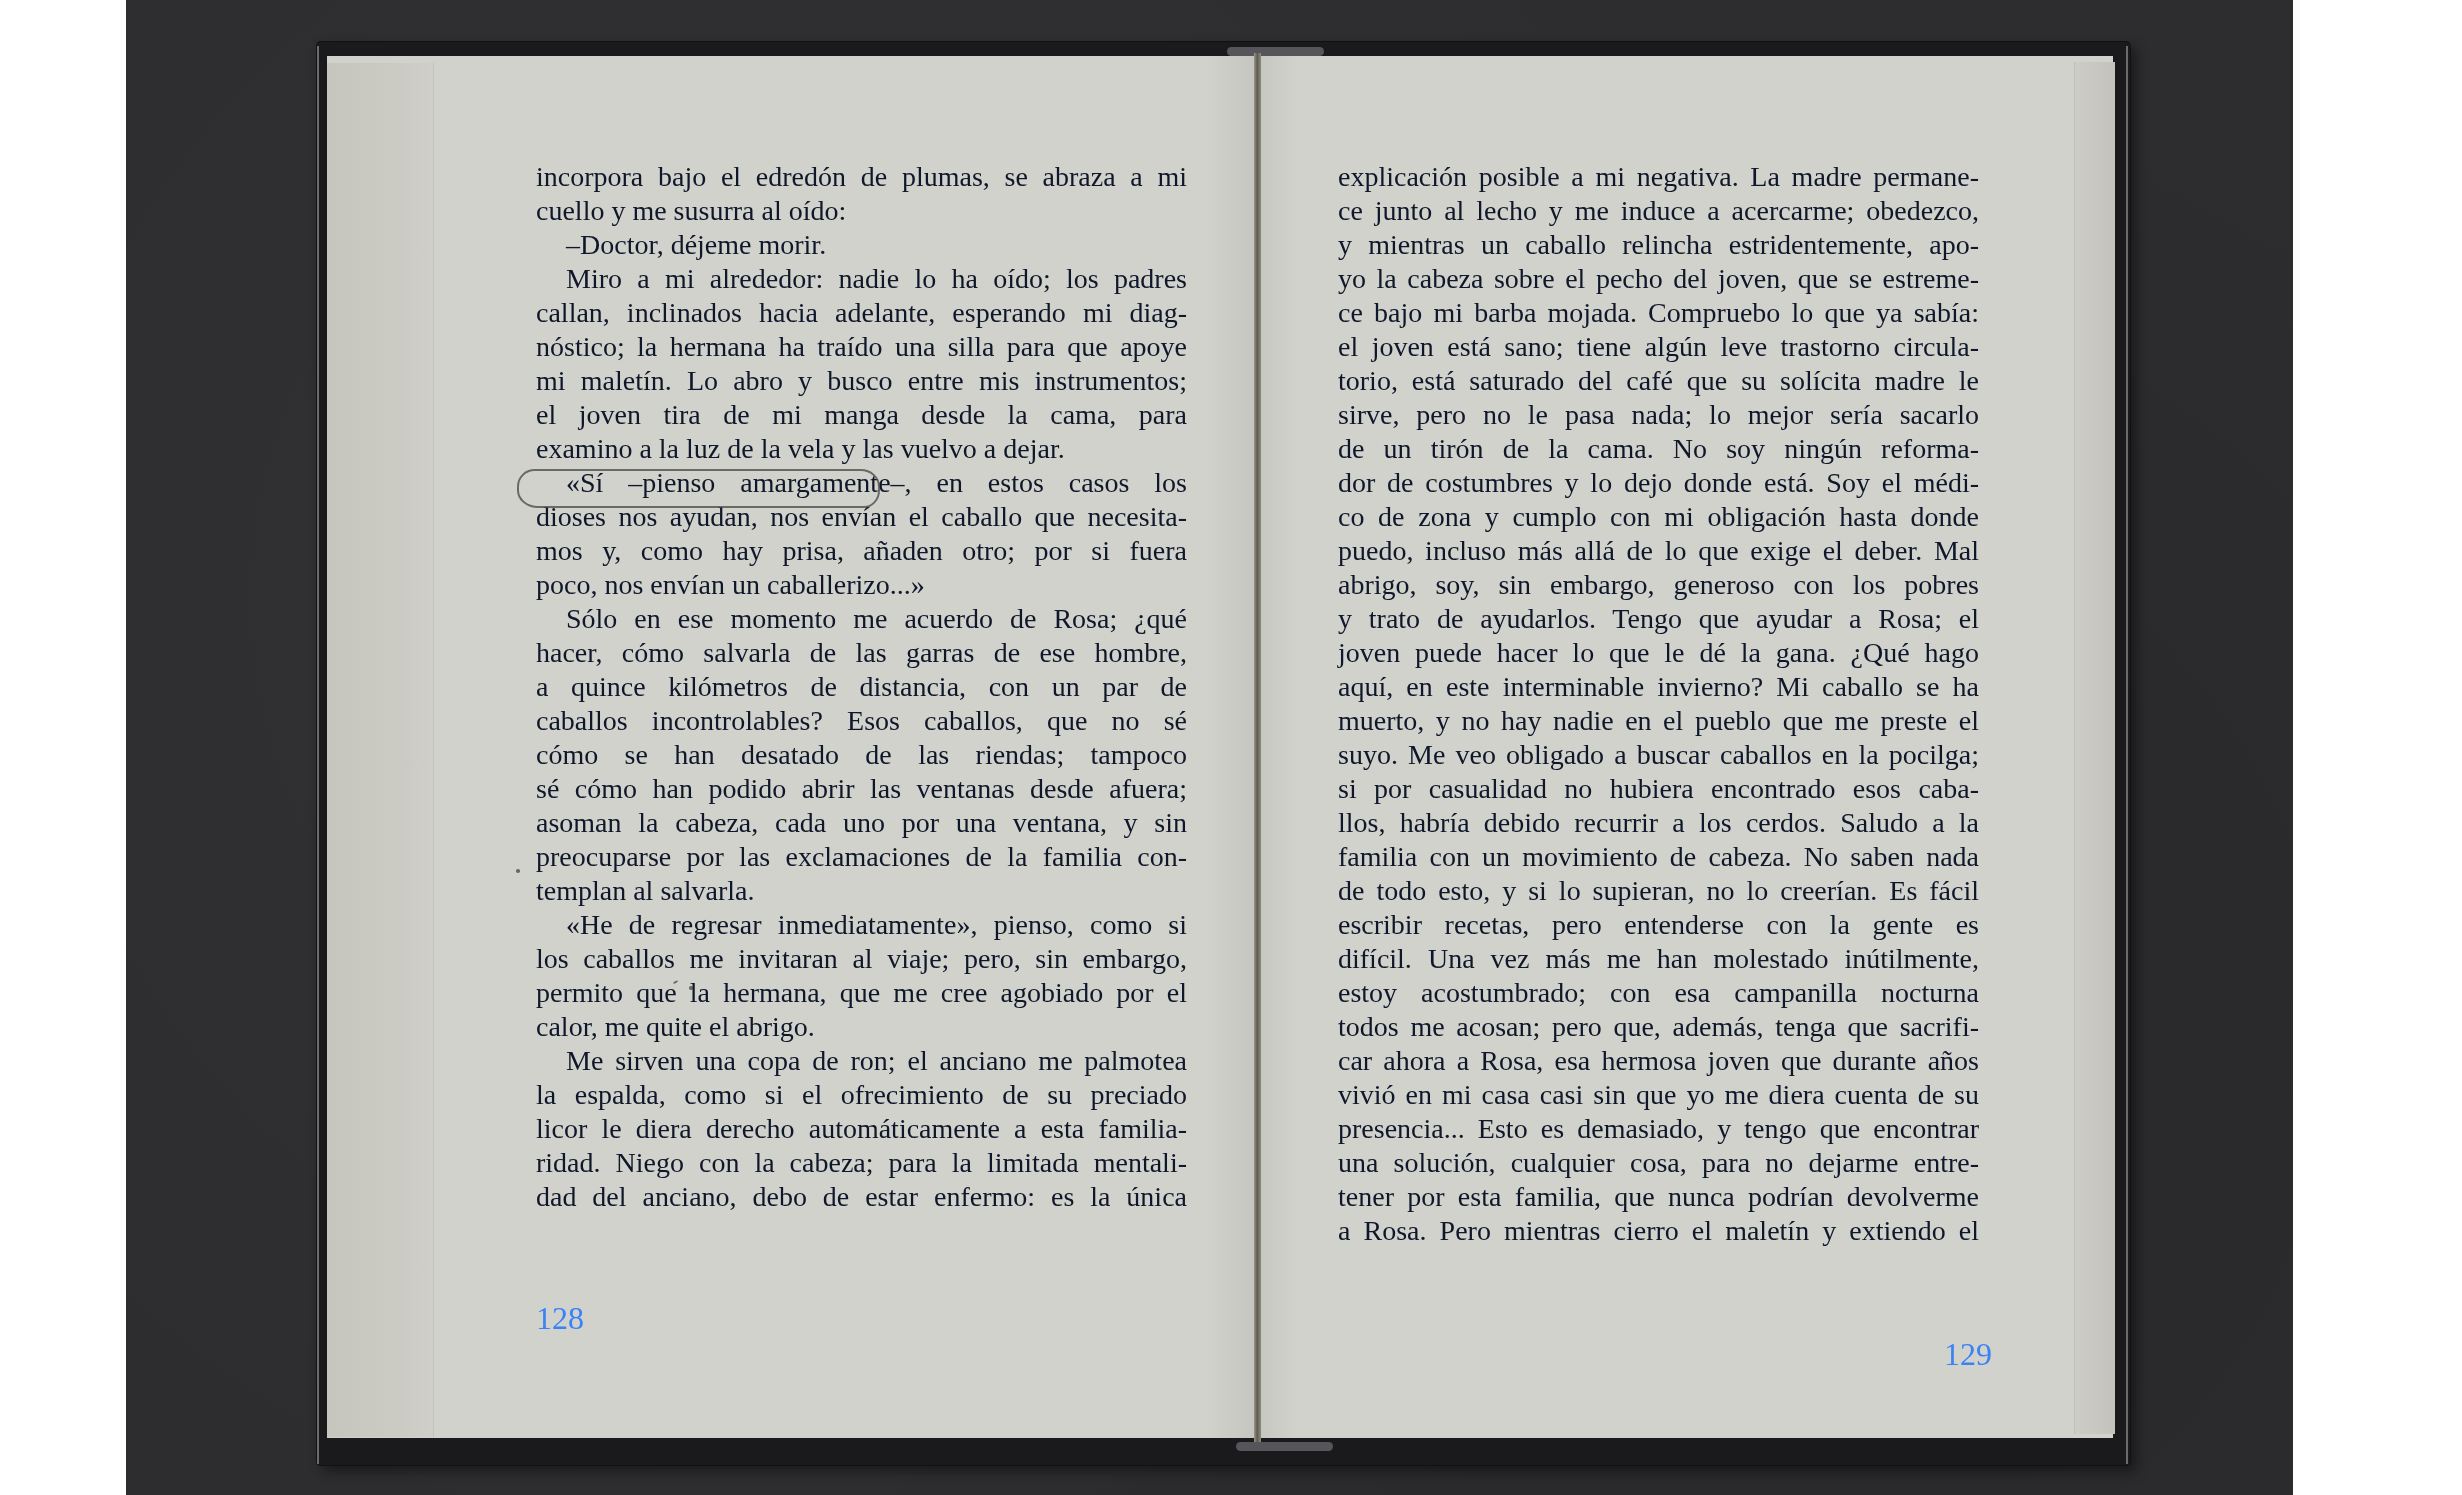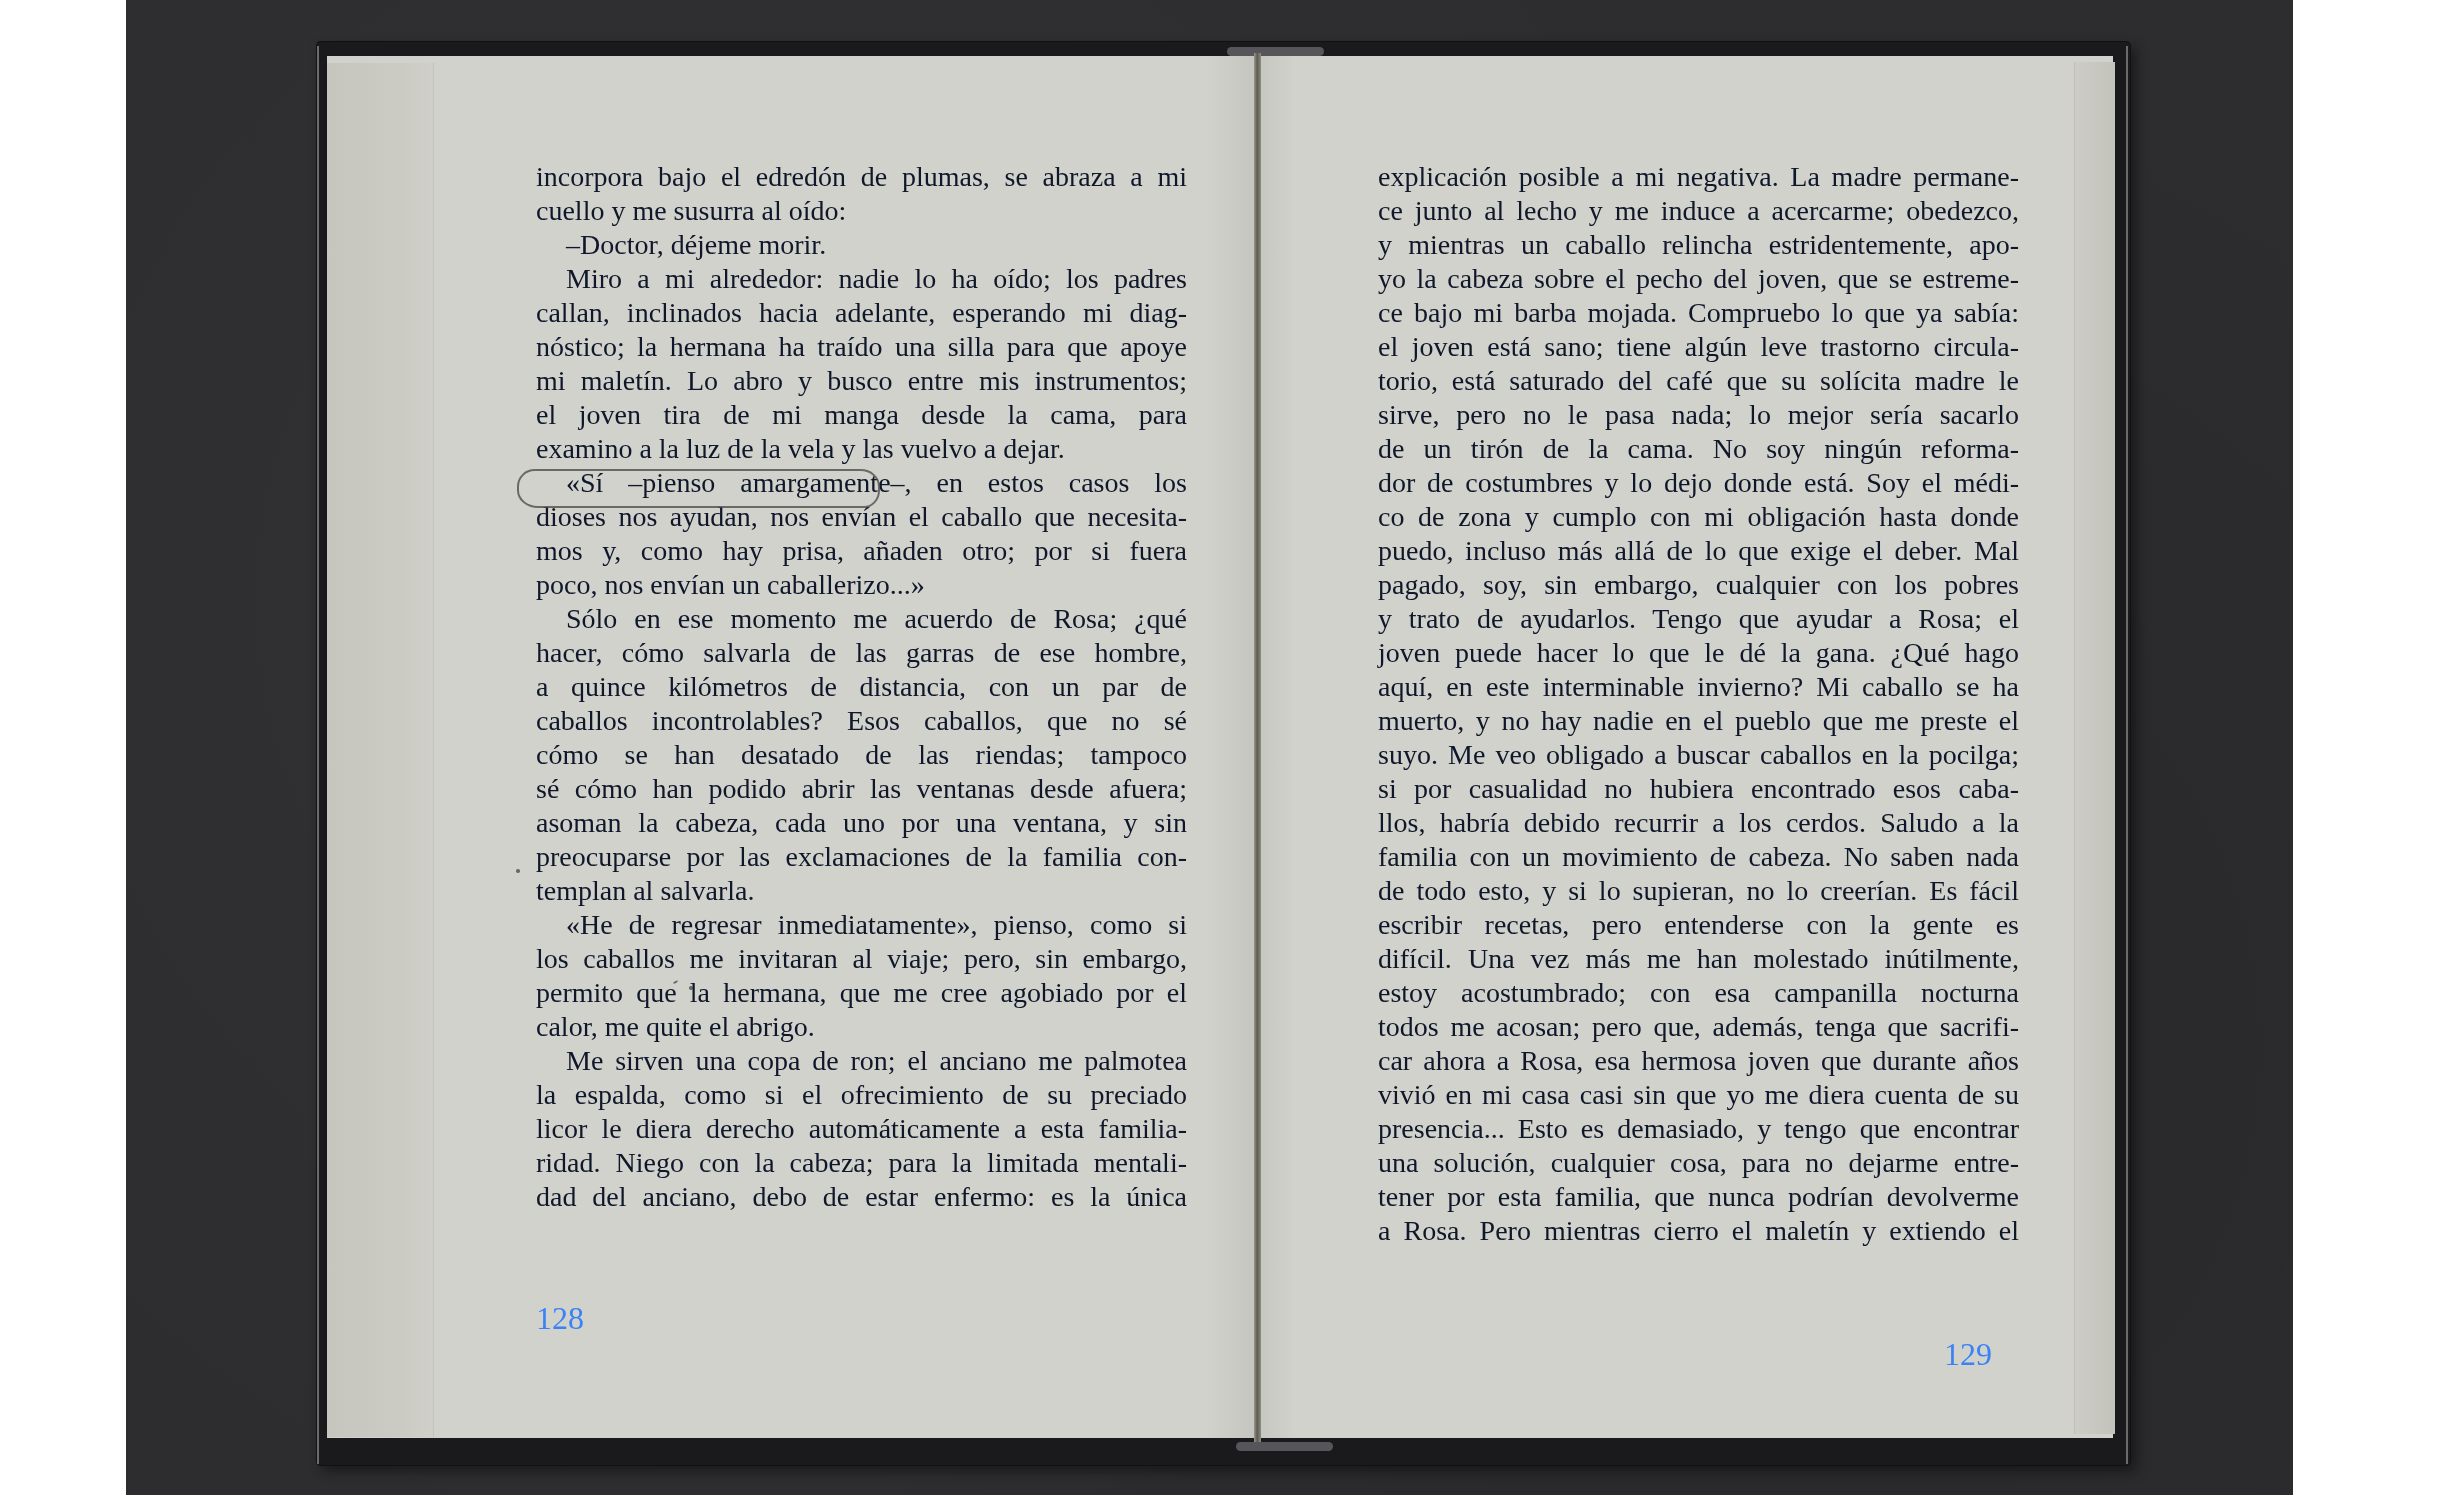--- a/index.html
+++ b/index.html
@@ -64,7 +64,7 @@
       color: #0f172a;
     }
     .text-left { left: 536px; width: 651px; }
-    .text-right { left: 1338px; width: 641px; margin-left: 40px; }
+    .text-right { left: 1338px; width: 641px; }
     .line {
       display: block; white-space: nowrap;
       text-align: justify; text-align-last: justify;

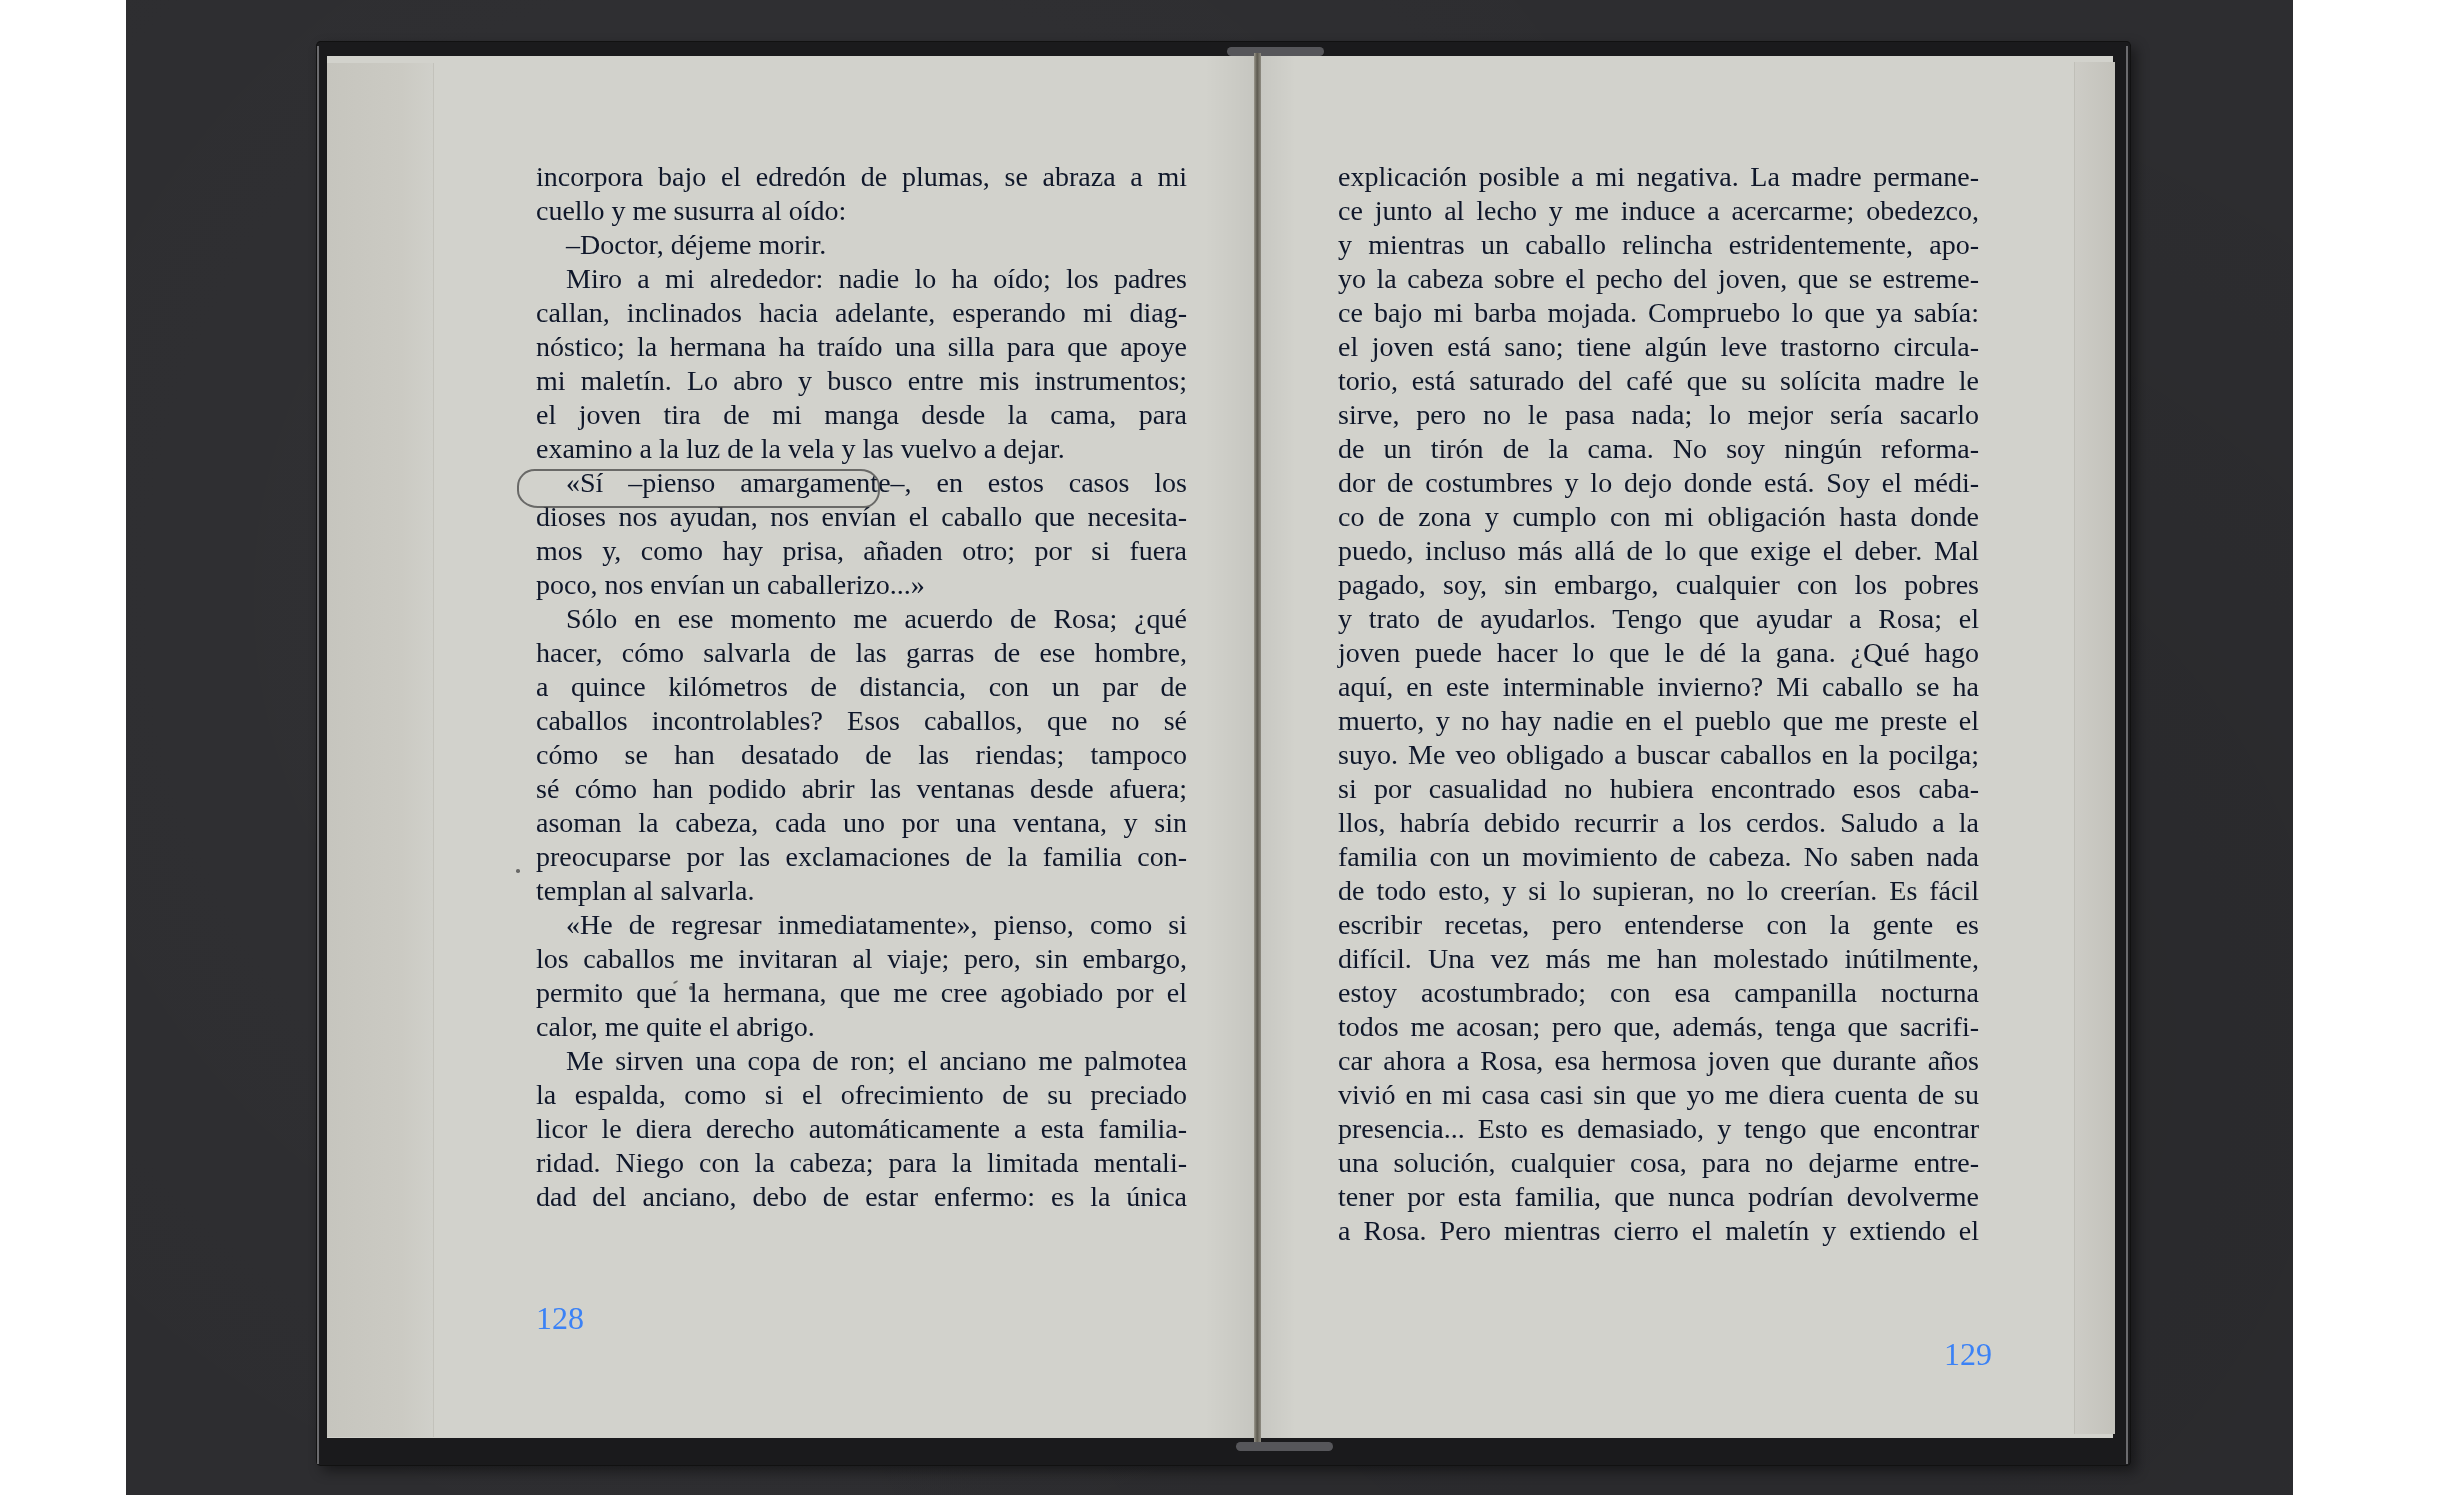--- a/index.html
+++ b/index.html
@@ -170,7 +170,7 @@
   <span class="line">dor de costumbres y lo dejo donde está. Soy el médi-</span>
   <span class="line">co de zona y cumplo con mi obligación hasta donde</span>
   <span class="line">puedo, incluso más allá de lo que exige el deber. Mal</span>
-  <span class="line">pagado, soy, sin embargo, cualquier con los pobres</span>
+  <span class="line">abrigo, soy, sin embargo, generoso con los pobres</span>
   <span class="line">y trato de ayudarlos. Tengo que ayudar a Rosa; el</span>
   <span class="line">joven puede hacer lo que le dé la gana. ¿Qué hago</span>
   <span class="line">aquí, en este interminable invierno? Mi caballo se ha</span>

